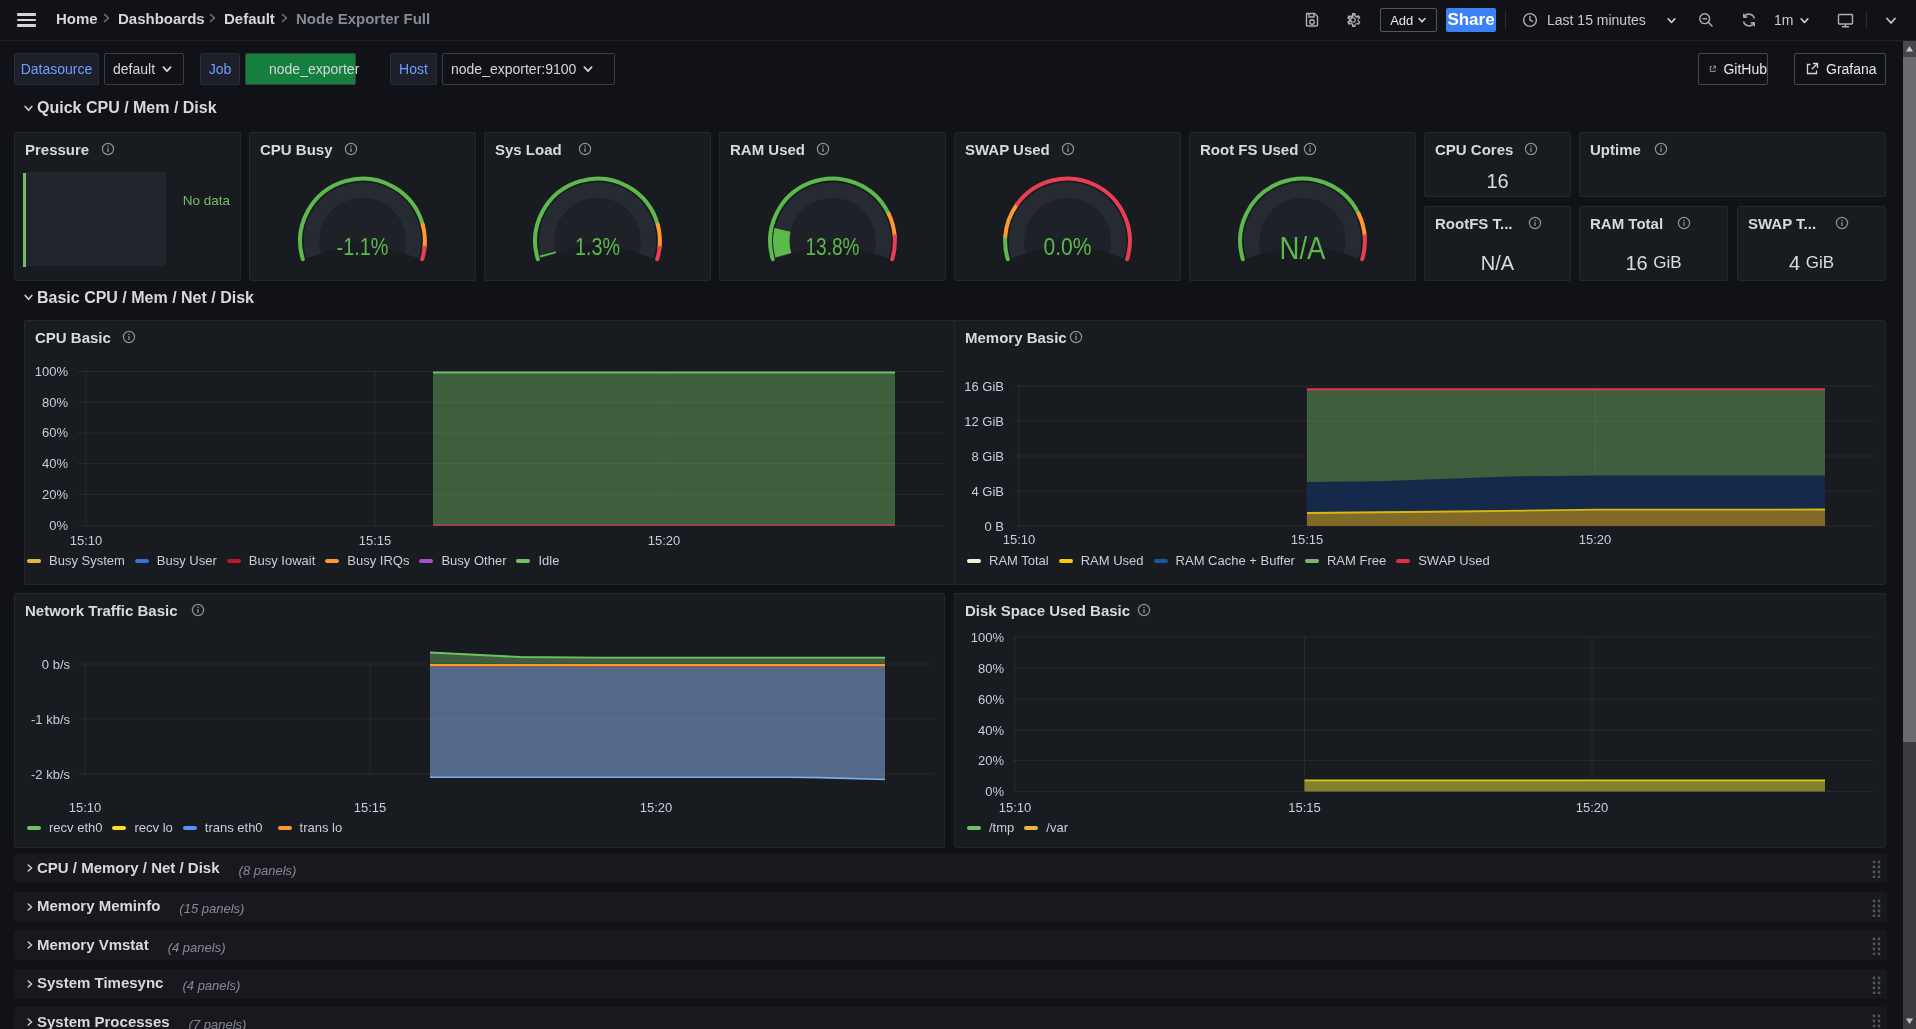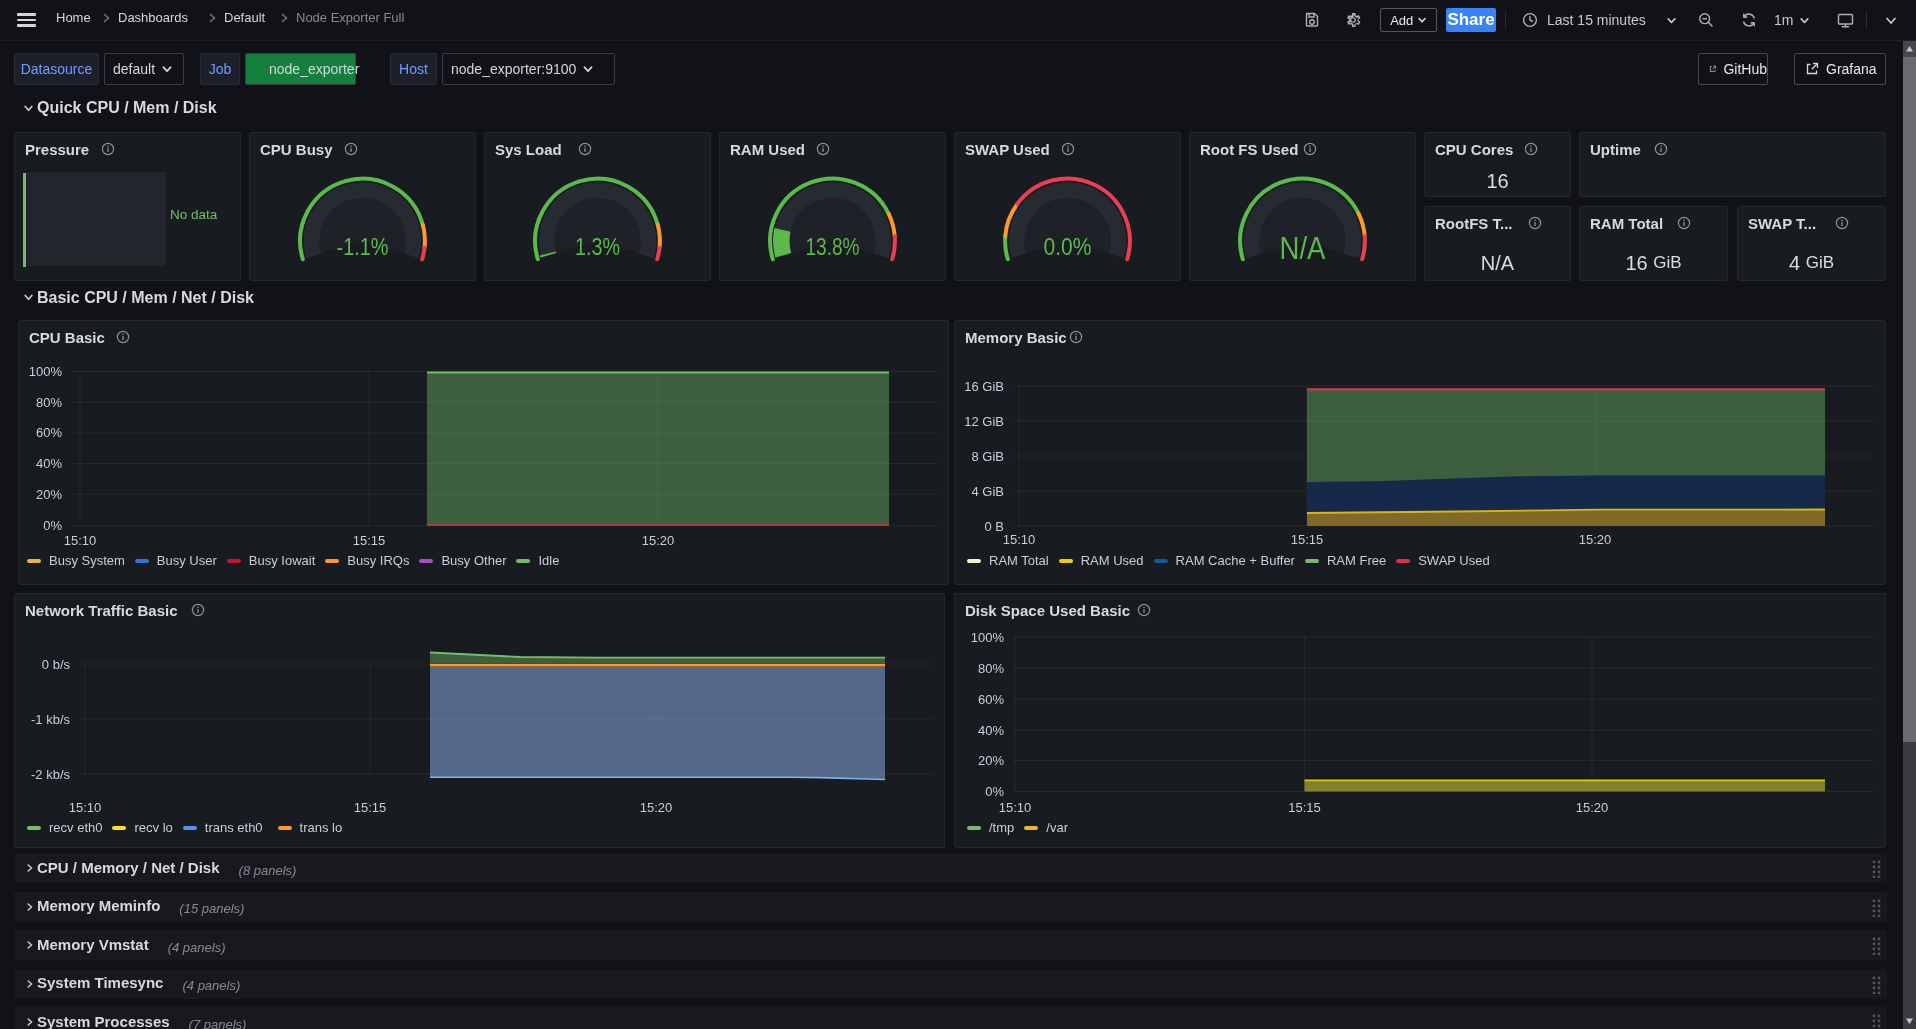--- a/index.html
+++ b/index.html
@@ -6,7 +6,7 @@
 .pt{position:absolute;font-size:15px;font-weight:700;color:#d8d9df;white-space:nowrap}
 .sechdr{position:absolute;font-size:16px;font-weight:600;color:#d8d9df;white-space:nowrap}
 .rowhdr{position:absolute;background:#17191f;border-radius:2px}
-.crumb{font-size:13px;font-weight:400;color:#d5d6db}
+.crumb{font-size:15px;font-weight:700;color:#d5d6db}
 .dim{color:#878993}
 svg{display:block}
 </style></head><body>

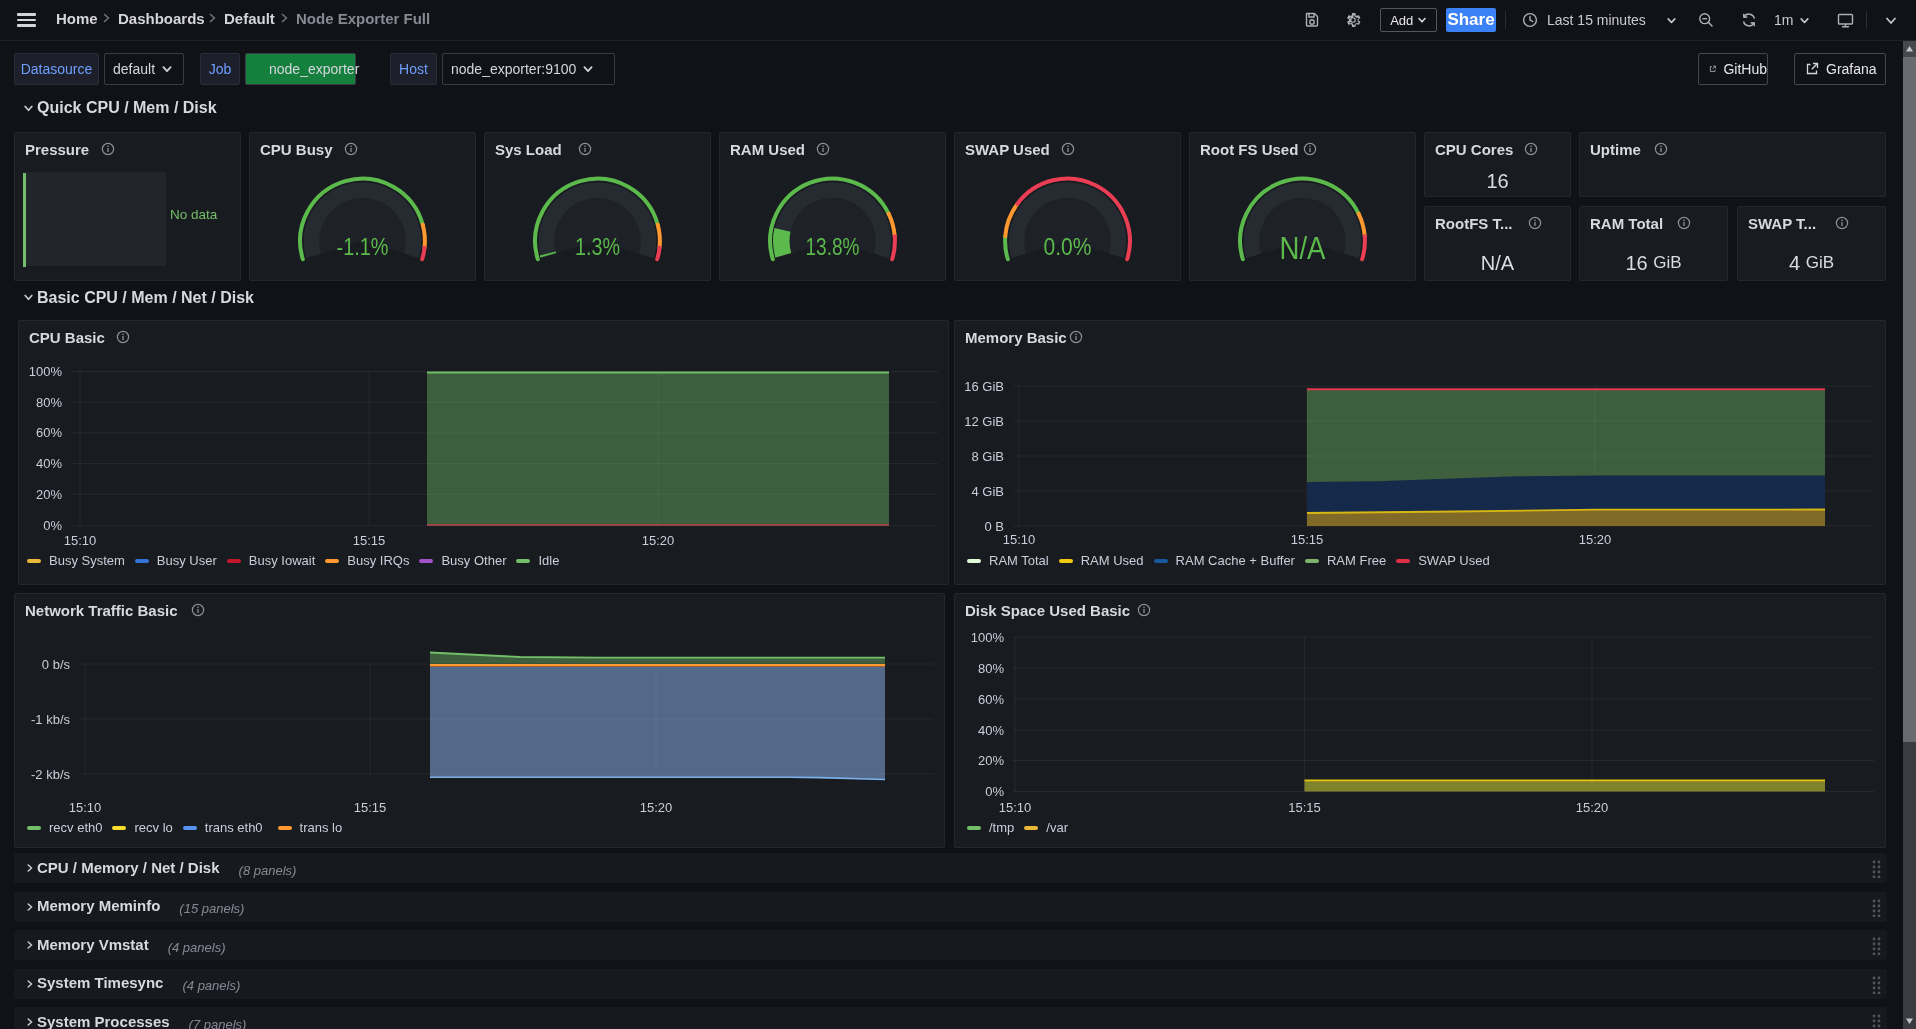--- a/index.html
+++ b/index.html
@@ -112,7 +112,7 @@
     </svg>
     <div style="position:absolute;left:11px;top:39px;width:140px;height:94px;background:#22252b"></div>
     <div style="position:absolute;left:8px;top:40px;width:3px;height:94px;background:#73BF69"></div>
-    <div style="position:absolute;left:155px;top:74px;width:60px;text-align:left;font-size:13.5px;color:#73BF69">No data</div>
+    <div style="position:absolute;left:155px;top:60px;width:60px;text-align:right;font-size:13.5px;color:#73BF69">No data</div>
   </div>
 <div class="p" style="left:249px;top:132px;width:227px;height:149px">
     <div class="pt" style="left:10px;top:8px">CPU Busy</div>

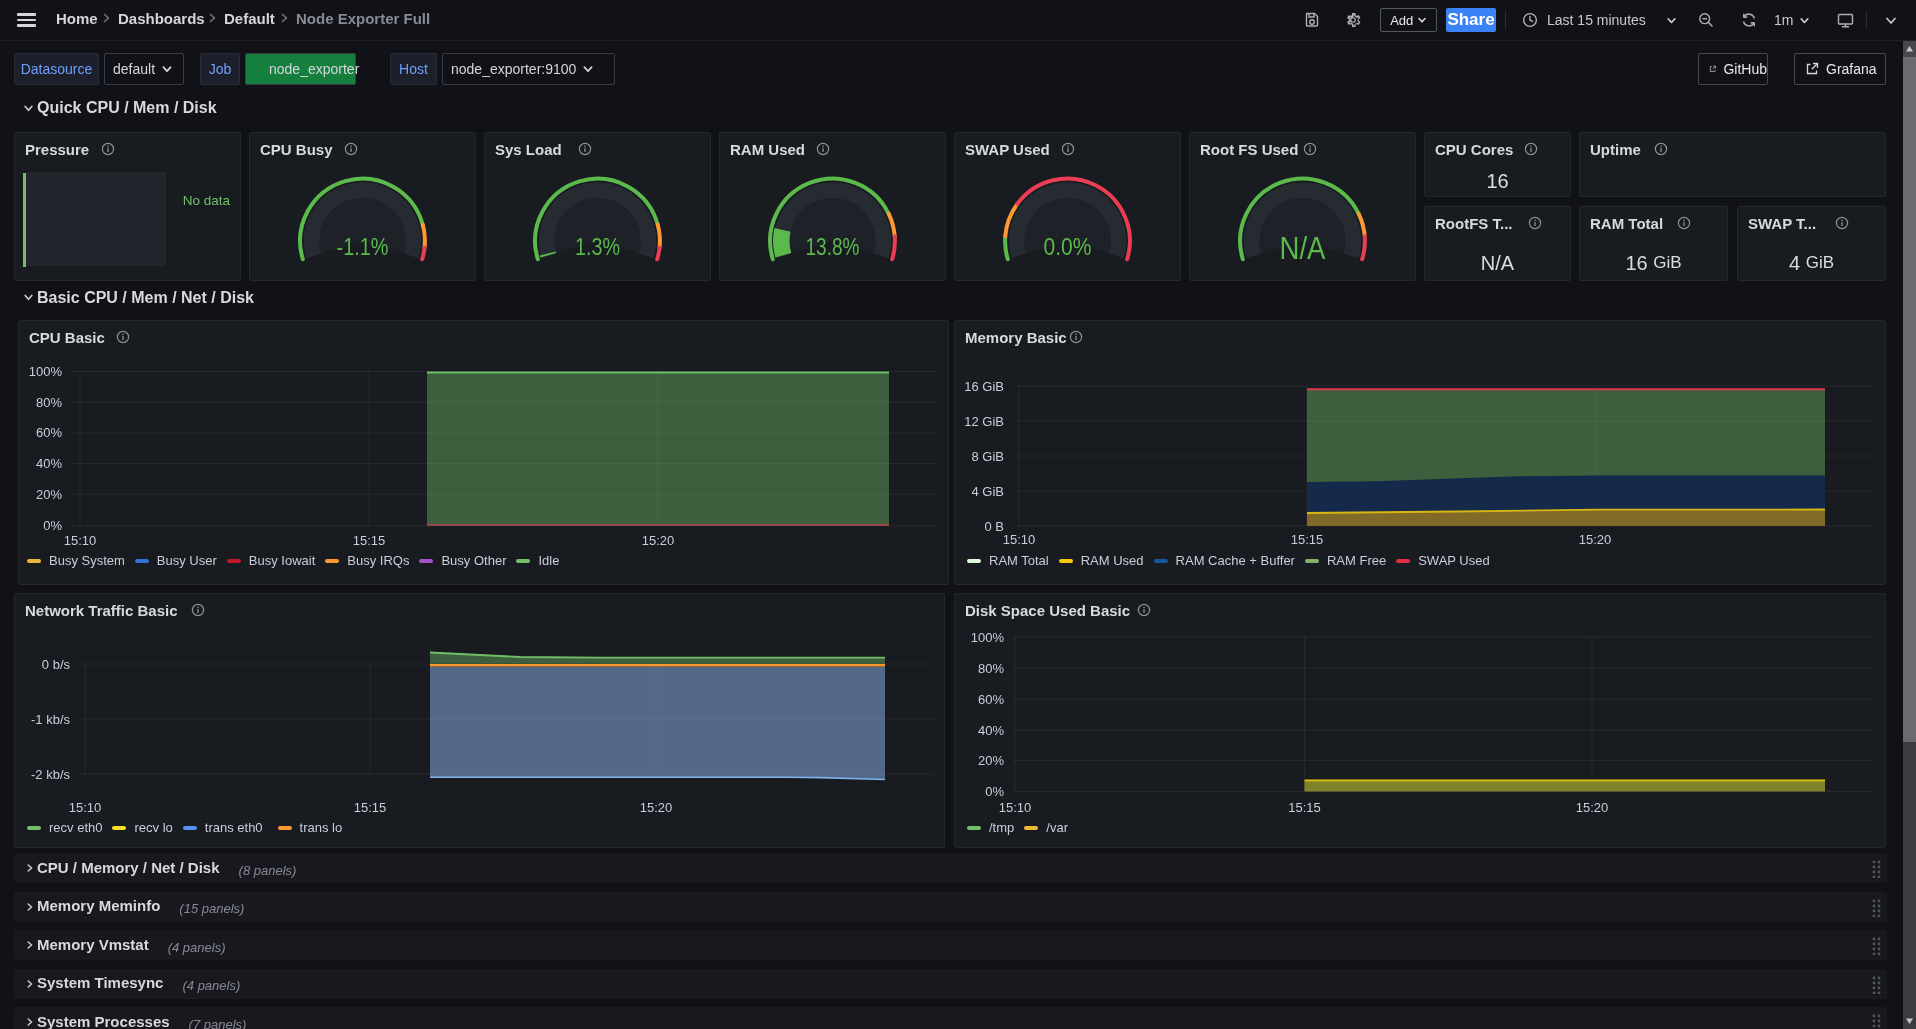--- a/index.html
+++ b/index.html
@@ -240,7 +240,7 @@
     </svg>
     <div style="position:absolute;left:0;top:42px;width:147px;height:28px;display:flex;align-items:center;justify-content:center;font-size:20px;font-weight:500;color:#dbdce1">4&nbsp;<span style="font-size:17px">GiB</span></div>
   </div>
-<div class="p" style="left:18px;top:320px;width:931px;height:265px">
+<div class="p" style="left:24px;top:320px;width:931px;height:265px">
     <div class="pt" style="left:10px;top:8px">CPU Basic</div>
     <svg style="position:absolute;left:97px;top:9px" width="14" height="14" viewBox="0 0 14 14">
       <circle cx="7" cy="7" r="5.6" fill="none" stroke="#8e9096" stroke-width="1.2"></circle>

